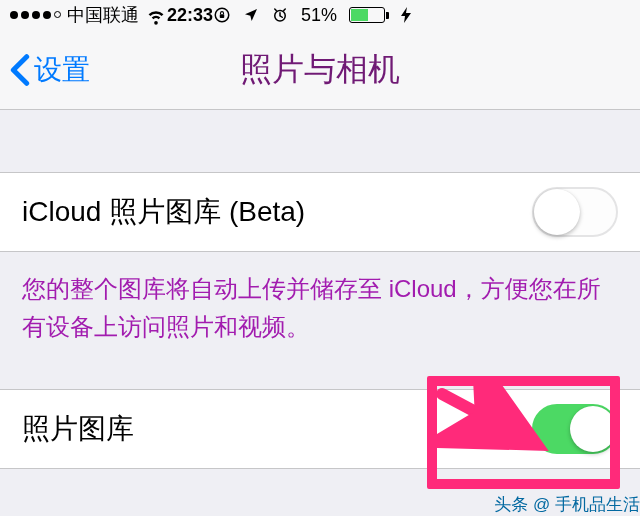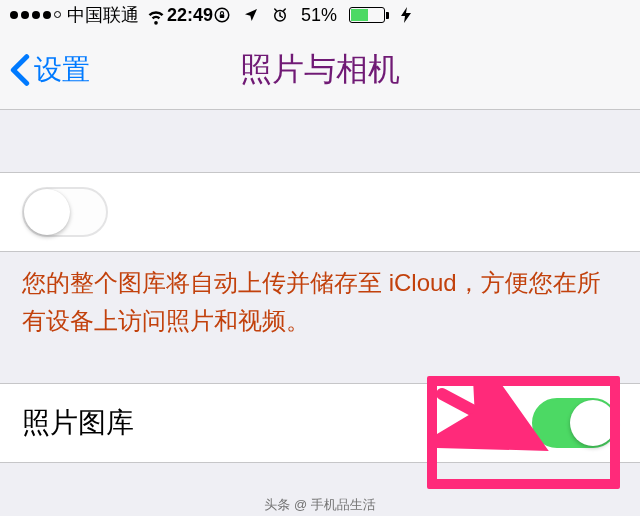--- a/index.html
+++ b/index.html
@@ -141,7 +141,7 @@
         </svg>
     </span>
   </div>
-  <div class="time">22:49</div>
+  <div class="time">22:33</div>
   <div class="status-right">
     <span class="lock-icon">
       <svg width="18" height="18" viewBox="0 0 24 24">

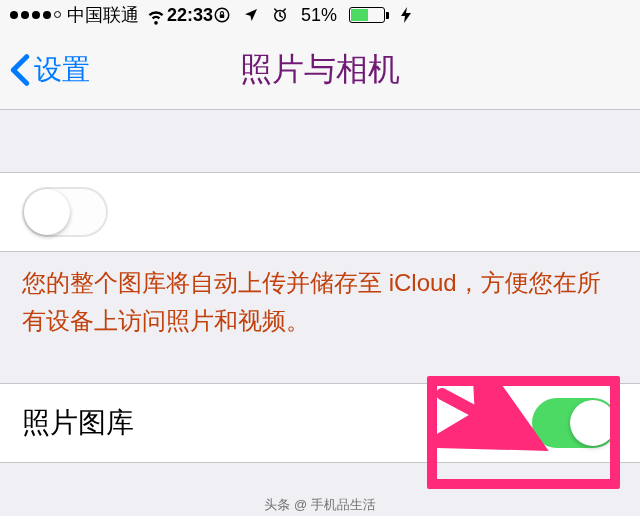--- a/index.html
+++ b/index.html
@@ -191,6 +191,7 @@
 <div class="section-spacer"></div>
 
 <div class="cell">
+  <span>iCloud 照片图库 (Beta)</span>
   <div class="toggle">
     <div class="knob"></div>
   </div>

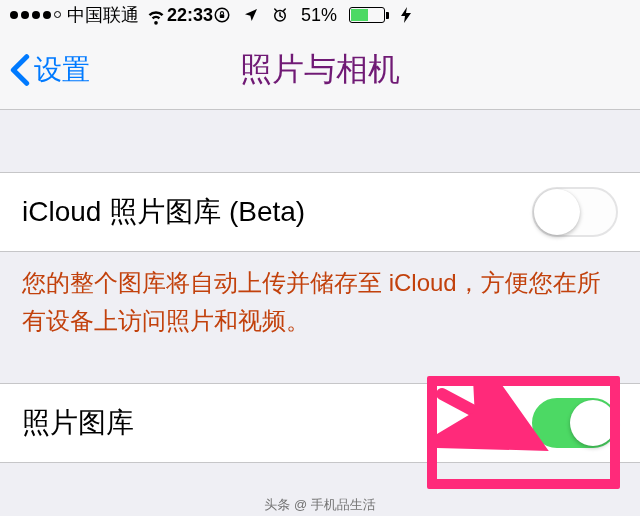--- a/index.html
+++ b/index.html
@@ -91,10 +91,10 @@
   }
   .toggle.on .knob { left: auto; right: 0; }
   .footer-text {
-    padding: 12px 22px 0 22px;
+    padding: 18px 22px 0 22px;
     font-size: 24px;
     line-height: 1.6;
-    color: #c2410c;
+    color: #a21caf;
   }
   .section-gap2 { height: 42px; }
   

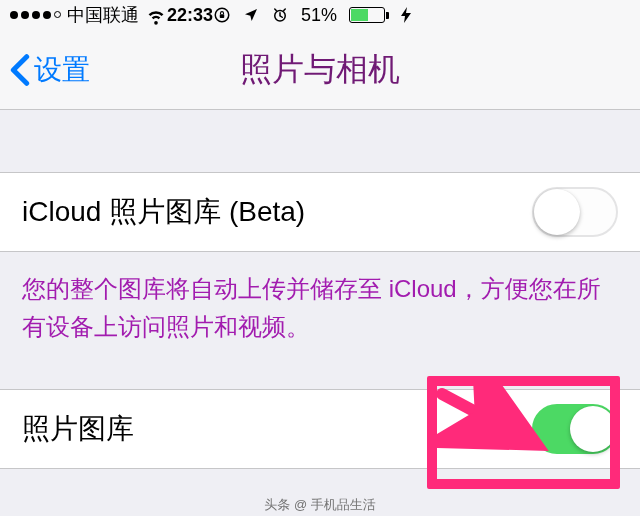--- a/index.html
+++ b/index.html
@@ -114,9 +114,9 @@
     left: 0; right: 0; bottom: 0;
     height: 22px;
     background: rgba(0,0,0,0.0);
-    color: #737373;
-    font-size: 13px;
-    text-align: center;
+    color: #0369a1;
+    font-size: 17px;
+    text-align: right;
     line-height: 22px;
     font-family: Arial, sans-serif;
   }

